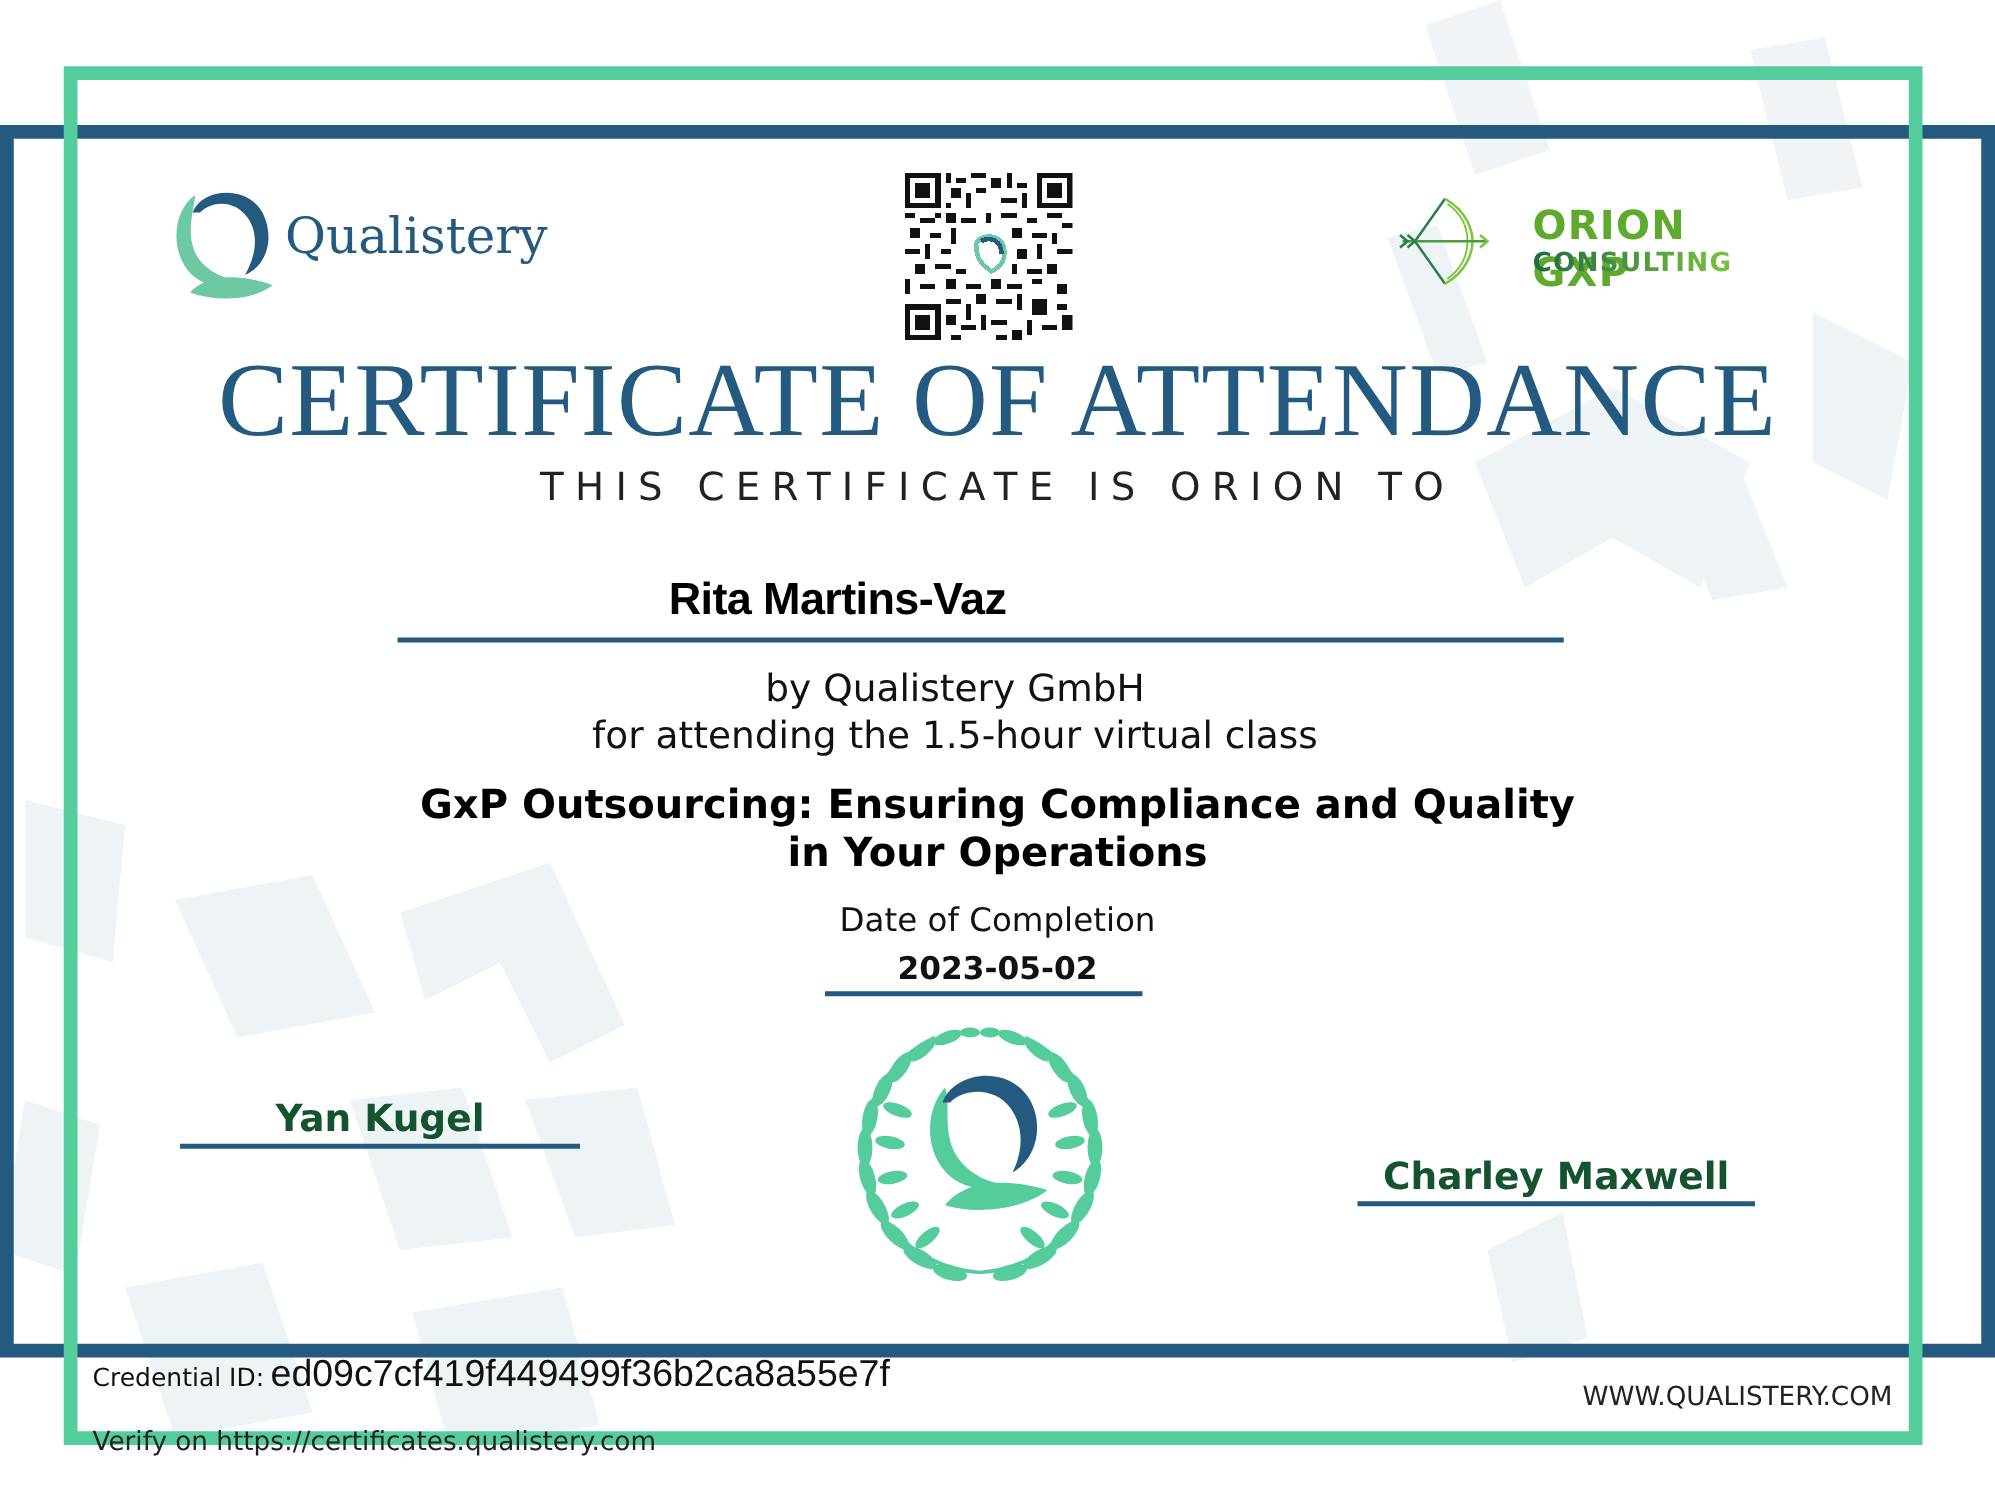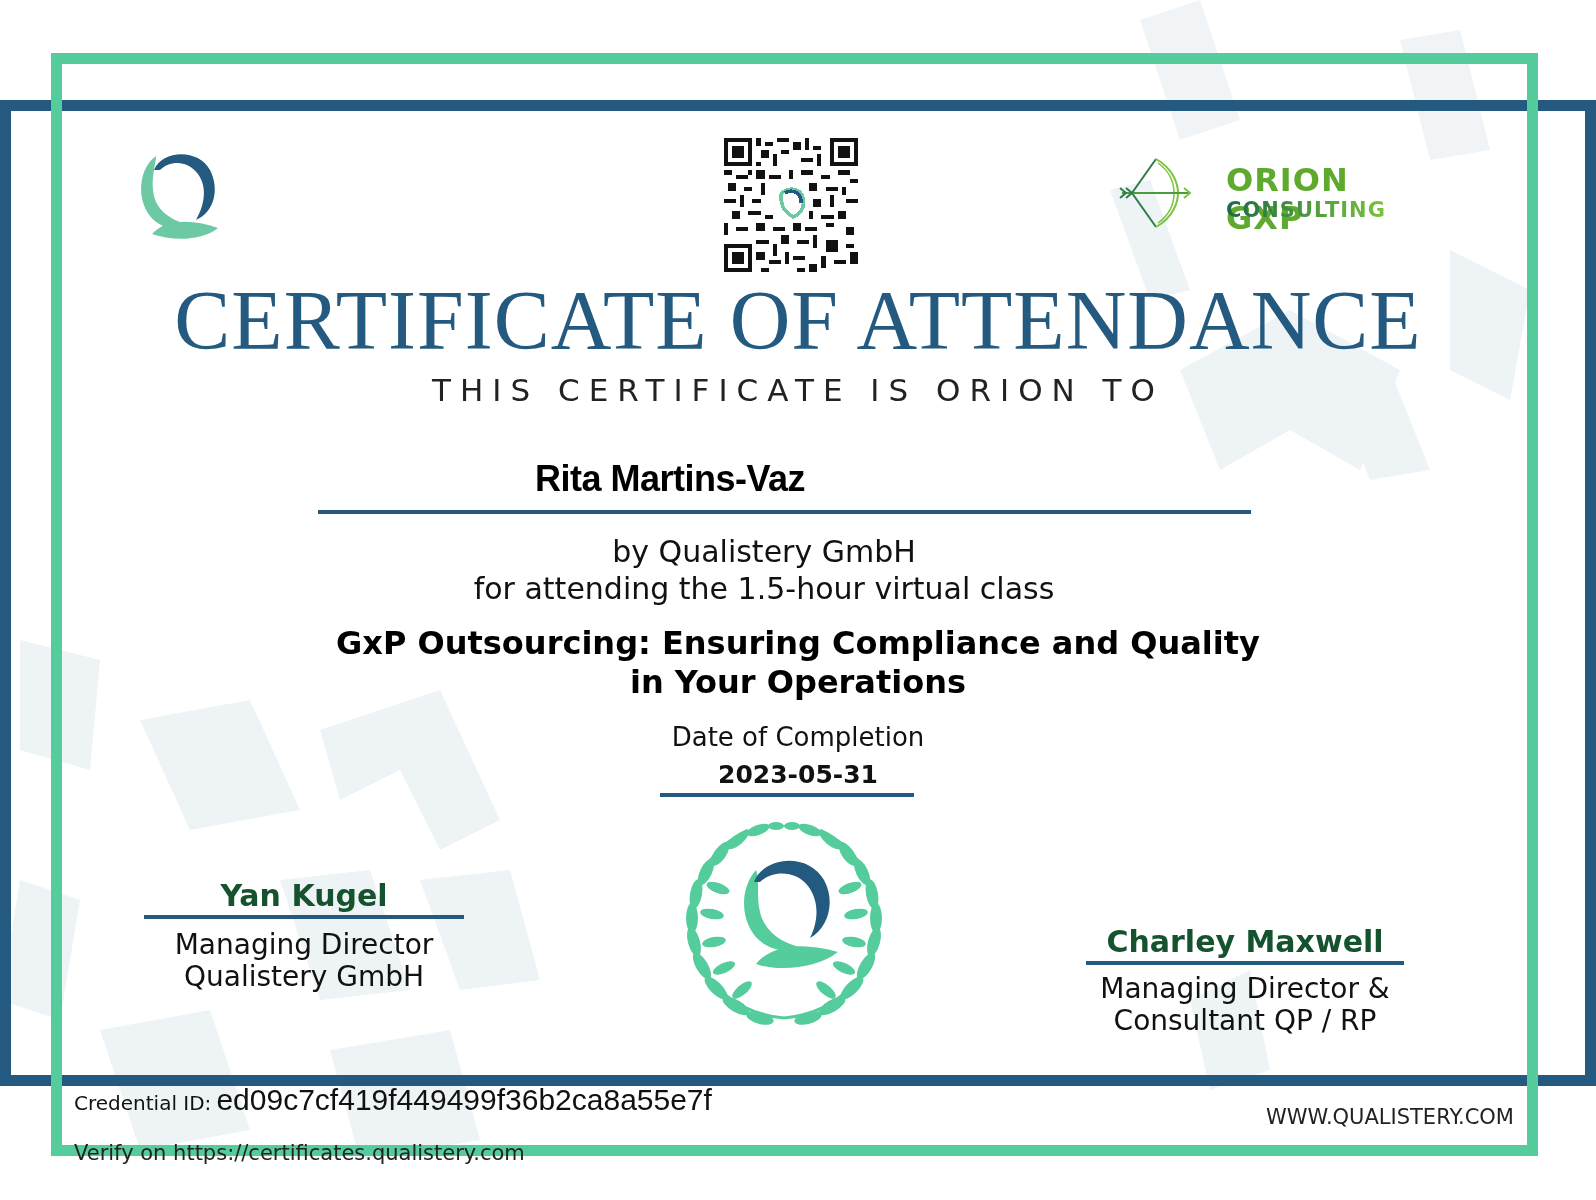--- a/index.html
+++ b/index.html
@@ -59,6 +59,7 @@
     <path d="M20 22 C28 2 64 0 76 22 C86 42 80 64 62 72 C70 58 74 40 64 26 C54 12 36 12 26 22 Z" fill="#245a80"></path>
     <path d="M18 86 C30 72 56 70 84 80 C70 92 40 94 18 86 Z" fill="#6cc9a4"></path>
   </svg>
+  <span class="q-logo-text abs" style="left:94px; top:18px;">Qualistery</span>
 </div>
 
 <div class="abs" style="left:724px; top:138px; width:134px; height:134px; background:#fff;">

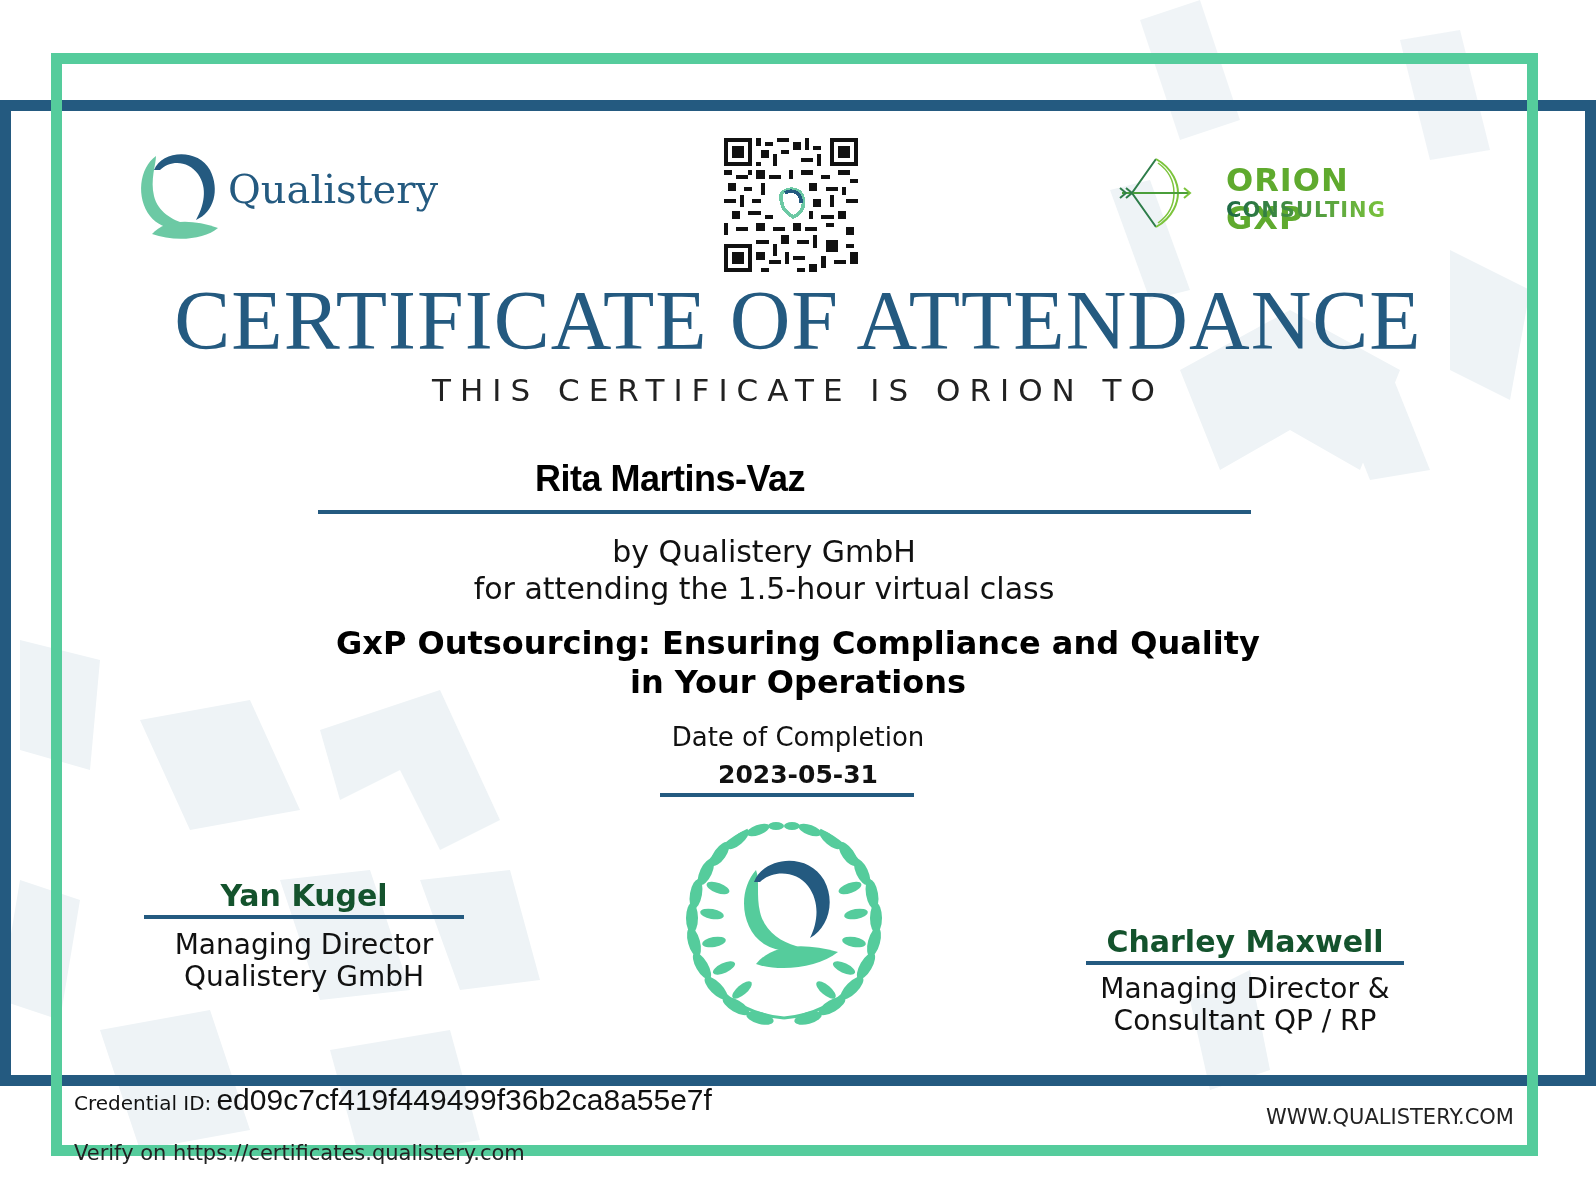--- a/index.html
+++ b/index.html
@@ -174,7 +174,7 @@
 </div>
 
 <div class="abs center doc-label">Date of Completion</div>
-<div class="abs center doc-date">2023-05-31</div>
+<div class="abs center doc-date">2023-05-02</div>
 <div class="rule" style="left:660px; top:793px; width:254px;"></div>
 
 <div class="abs center" style="left:144px; top:878px; width:320px;">

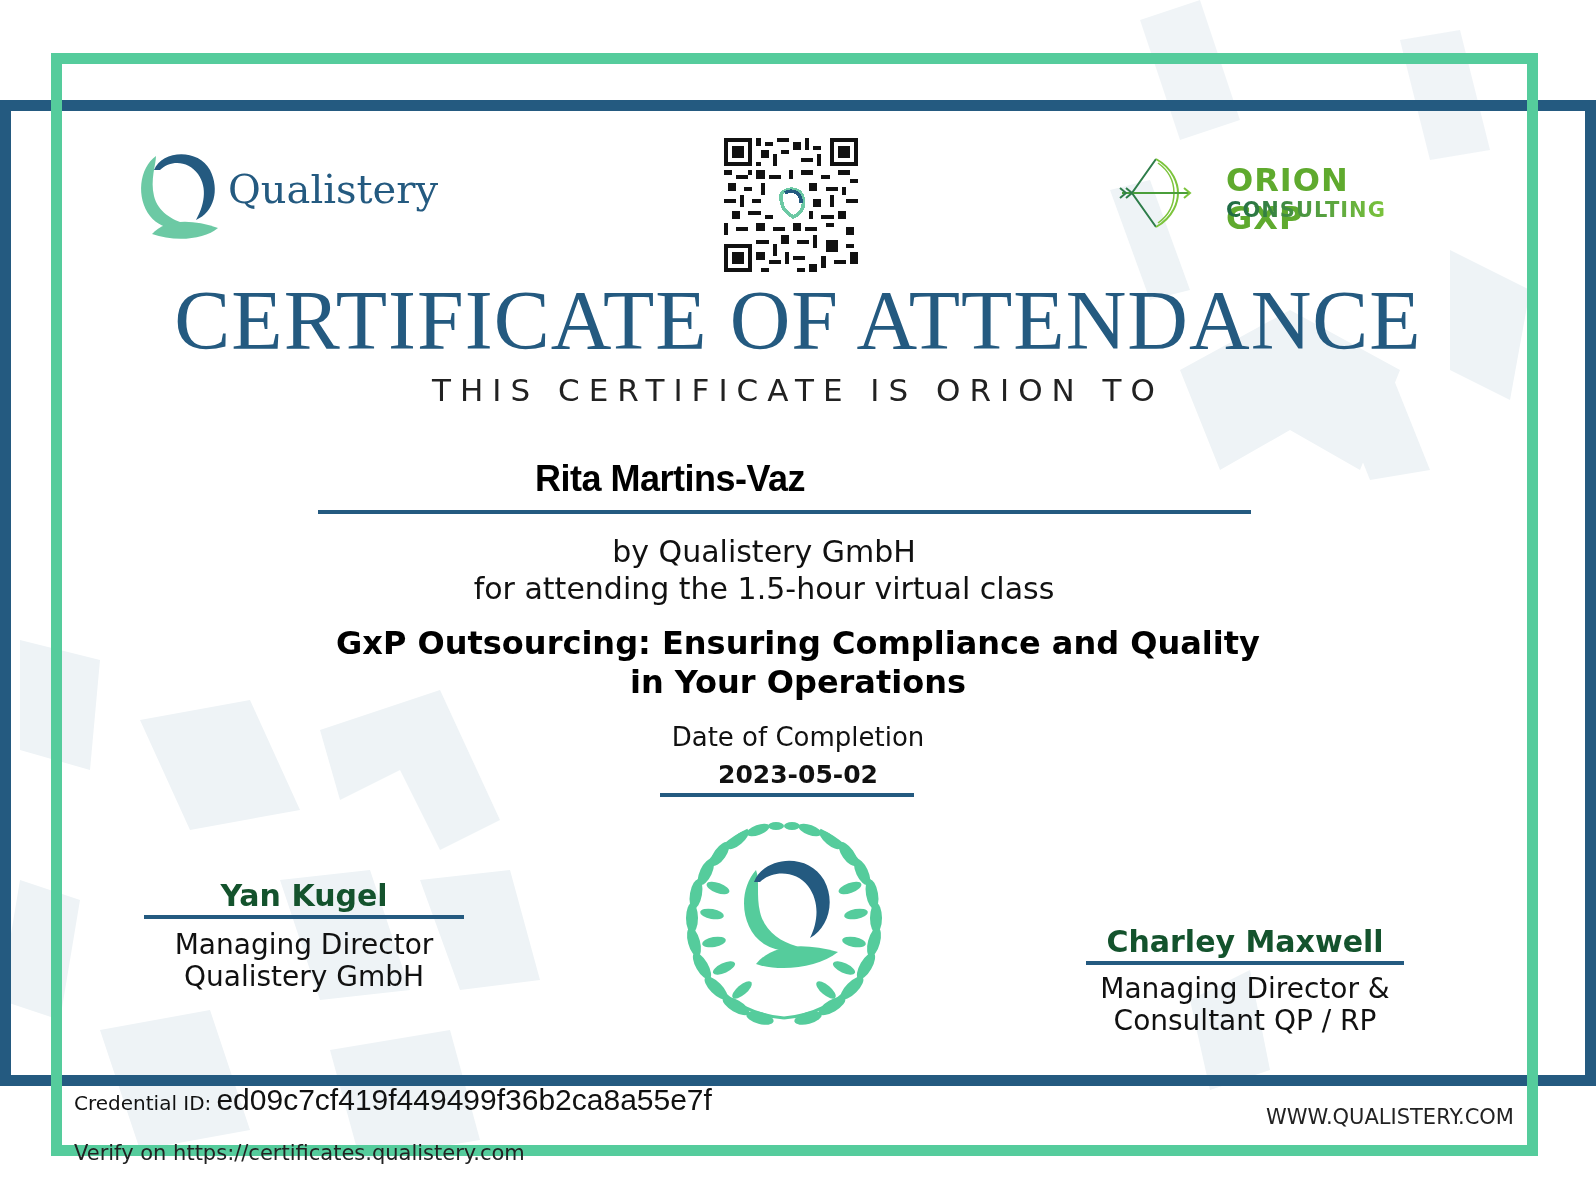--- a/index.html
+++ b/index.html
@@ -180,10 +180,6 @@
 <div class="abs center" style="left:144px; top:878px; width:320px;">
   <div class="sig-name">Yan Kugel</div>
   <div class="rule" style="position:relative; left:0; top:2px; width:320px;"></div>
-  <div class="sig-role" style="margin-top:12px;">
-    <div>Managing Director</div>
-    <div>Qualistery GmbH</div>
-  </div>
 </div>
 
 <div class="abs center" style="left:1086px; top:880px; width:318px;margin-top:44px;">

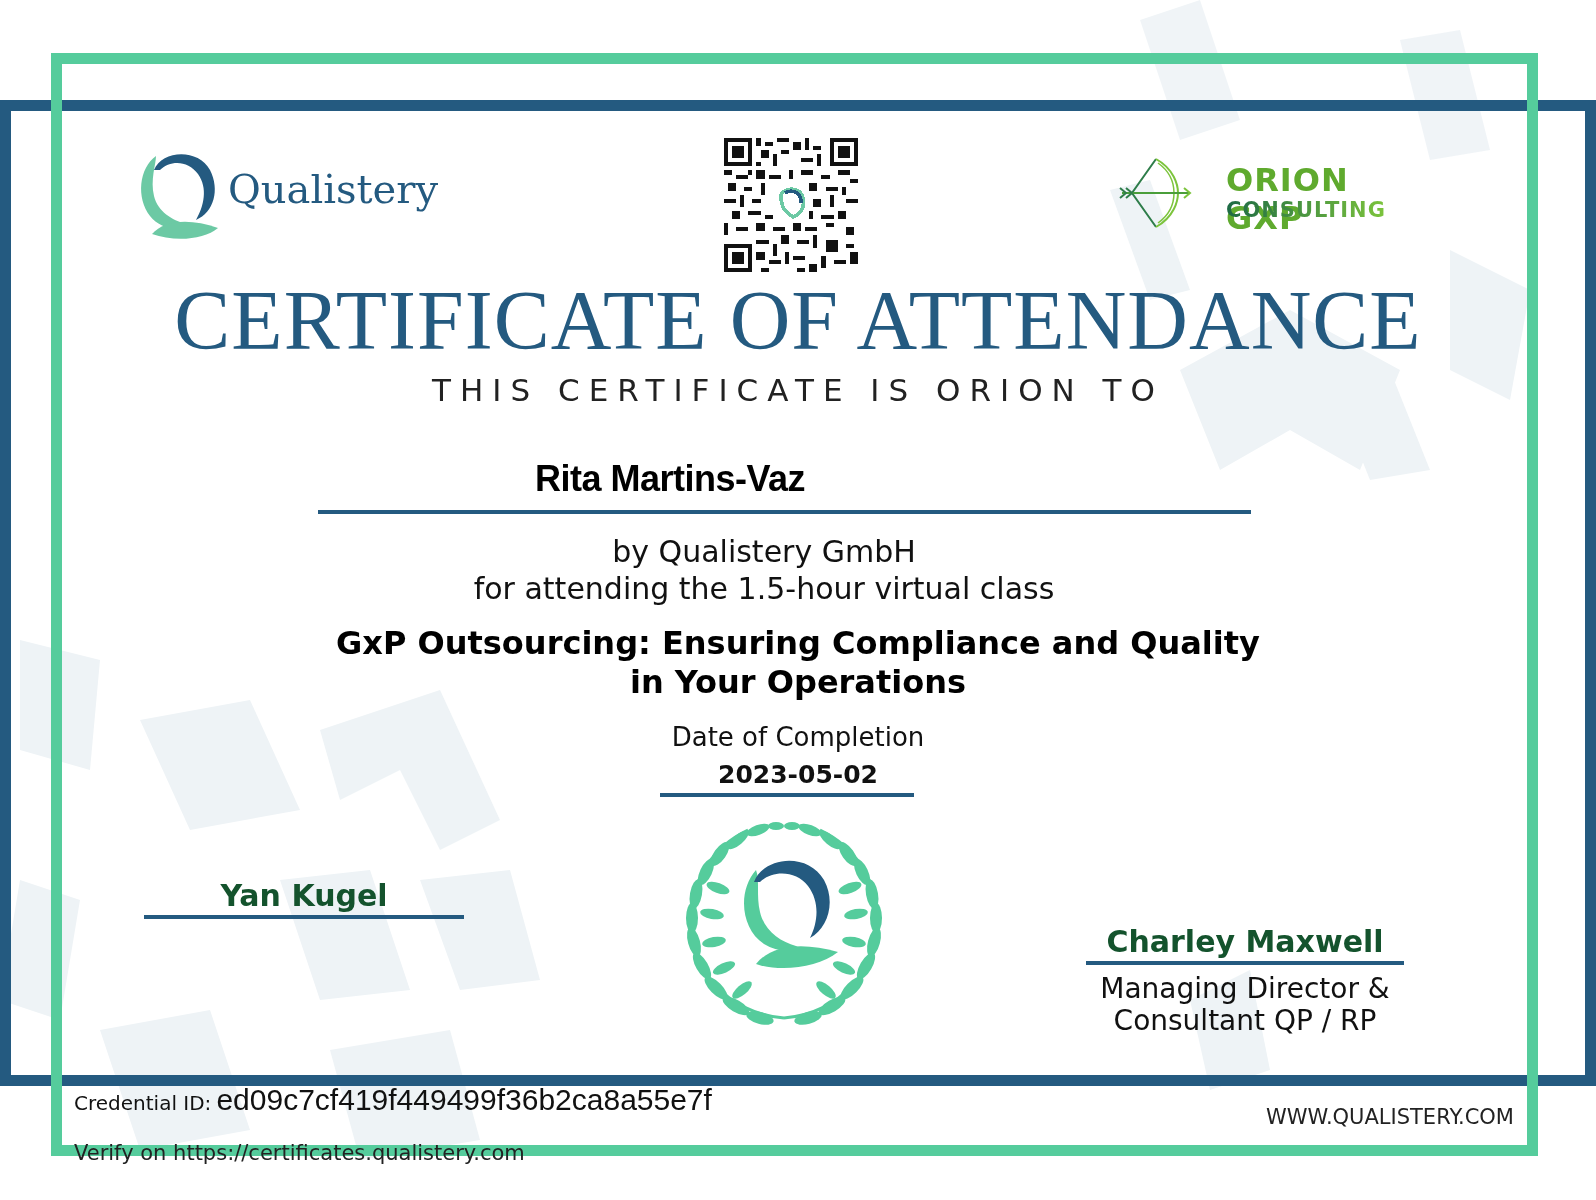--- a/index.html
+++ b/index.html
@@ -185,10 +185,6 @@
 <div class="abs center" style="left:1086px; top:880px; width:318px;margin-top:44px;">
   <div class="sig-name">Charley Maxwell</div>
   <div class="rule" style="position:relative; left:0; top:2px; width:318px;"></div>
-  <div class="sig-role" style="margin-top:10px;">
-    <div>Managing Director &amp;</div>
-    <div>Consultant QP / RP</div>
-  </div>
 </div>
 
 <div class="abs" style="left:668px; top:818px; width:232px; height:214px;">

